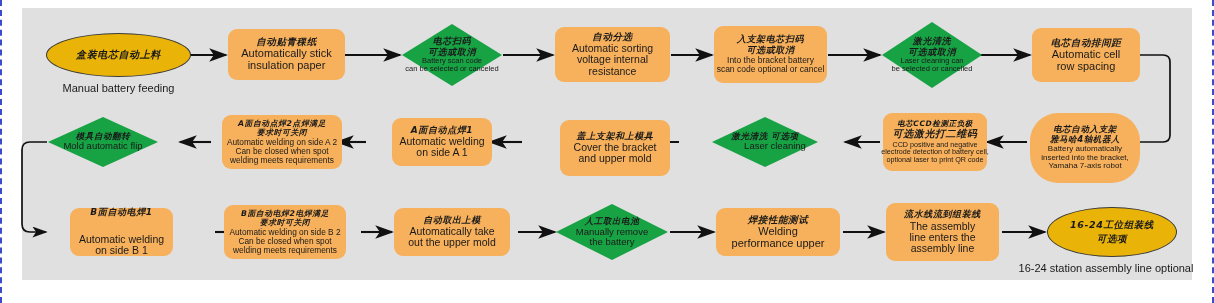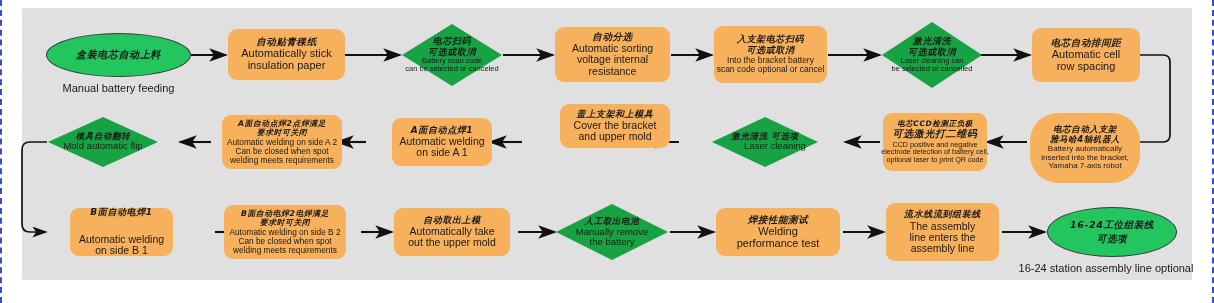--- a/index.html
+++ b/index.html
@@ -45,7 +45,7 @@
     z-index:-1;
   }
   .ellipse{
-    background:#22c55e;
+    background:#eab308;
     border:1px solid #3a3a3a;
     border-radius:50%;
   }

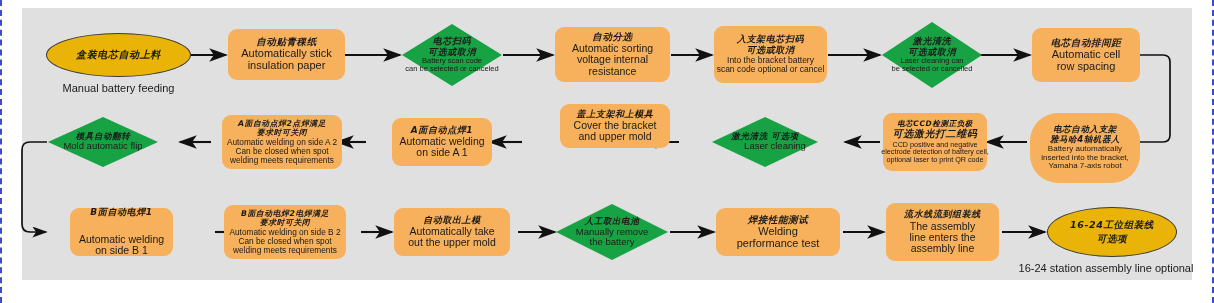--- a/index.html
+++ b/index.html
@@ -177,7 +177,7 @@
     <div class="en" style="font-size:9.5px;padding-left:20px;">Laser cleaning</div>
   </div>
 
-  <div class="node box" style="left:560px;top:104px;width:110px;height:44px;">
+  <div class="node box" style="left:560px;top:120px;width:110px;height:56px;">
     <div class="cn" style="font-size:9px;margin-bottom:1px;">盖上支架和上模具</div>
     <div class="en" style="font-size:10.5px;">Cover the bracket</div>
     <div class="en" style="font-size:10.5px;">and upper mold</div>

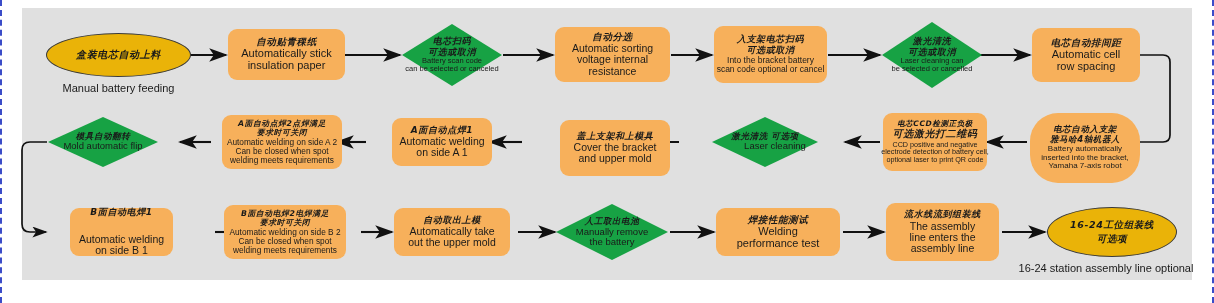--- a/index.html
+++ b/index.html
@@ -233,7 +233,7 @@
   <div class="node box" style="left:716px;top:208px;width:124px;height:48px;">
     <div class="cn" style="font-size:9.5px;margin-bottom:1px;">焊接性能测试</div>
     <div class="en" style="font-size:11px;">Welding</div>
-    <div class="en" style="font-size:11px;">performance test</div>
+    <div class="en" style="font-size:11px;">performance upper</div>
   </div>
 
   <div class="node box" style="left:886px;top:203px;width:113px;height:58px;">

